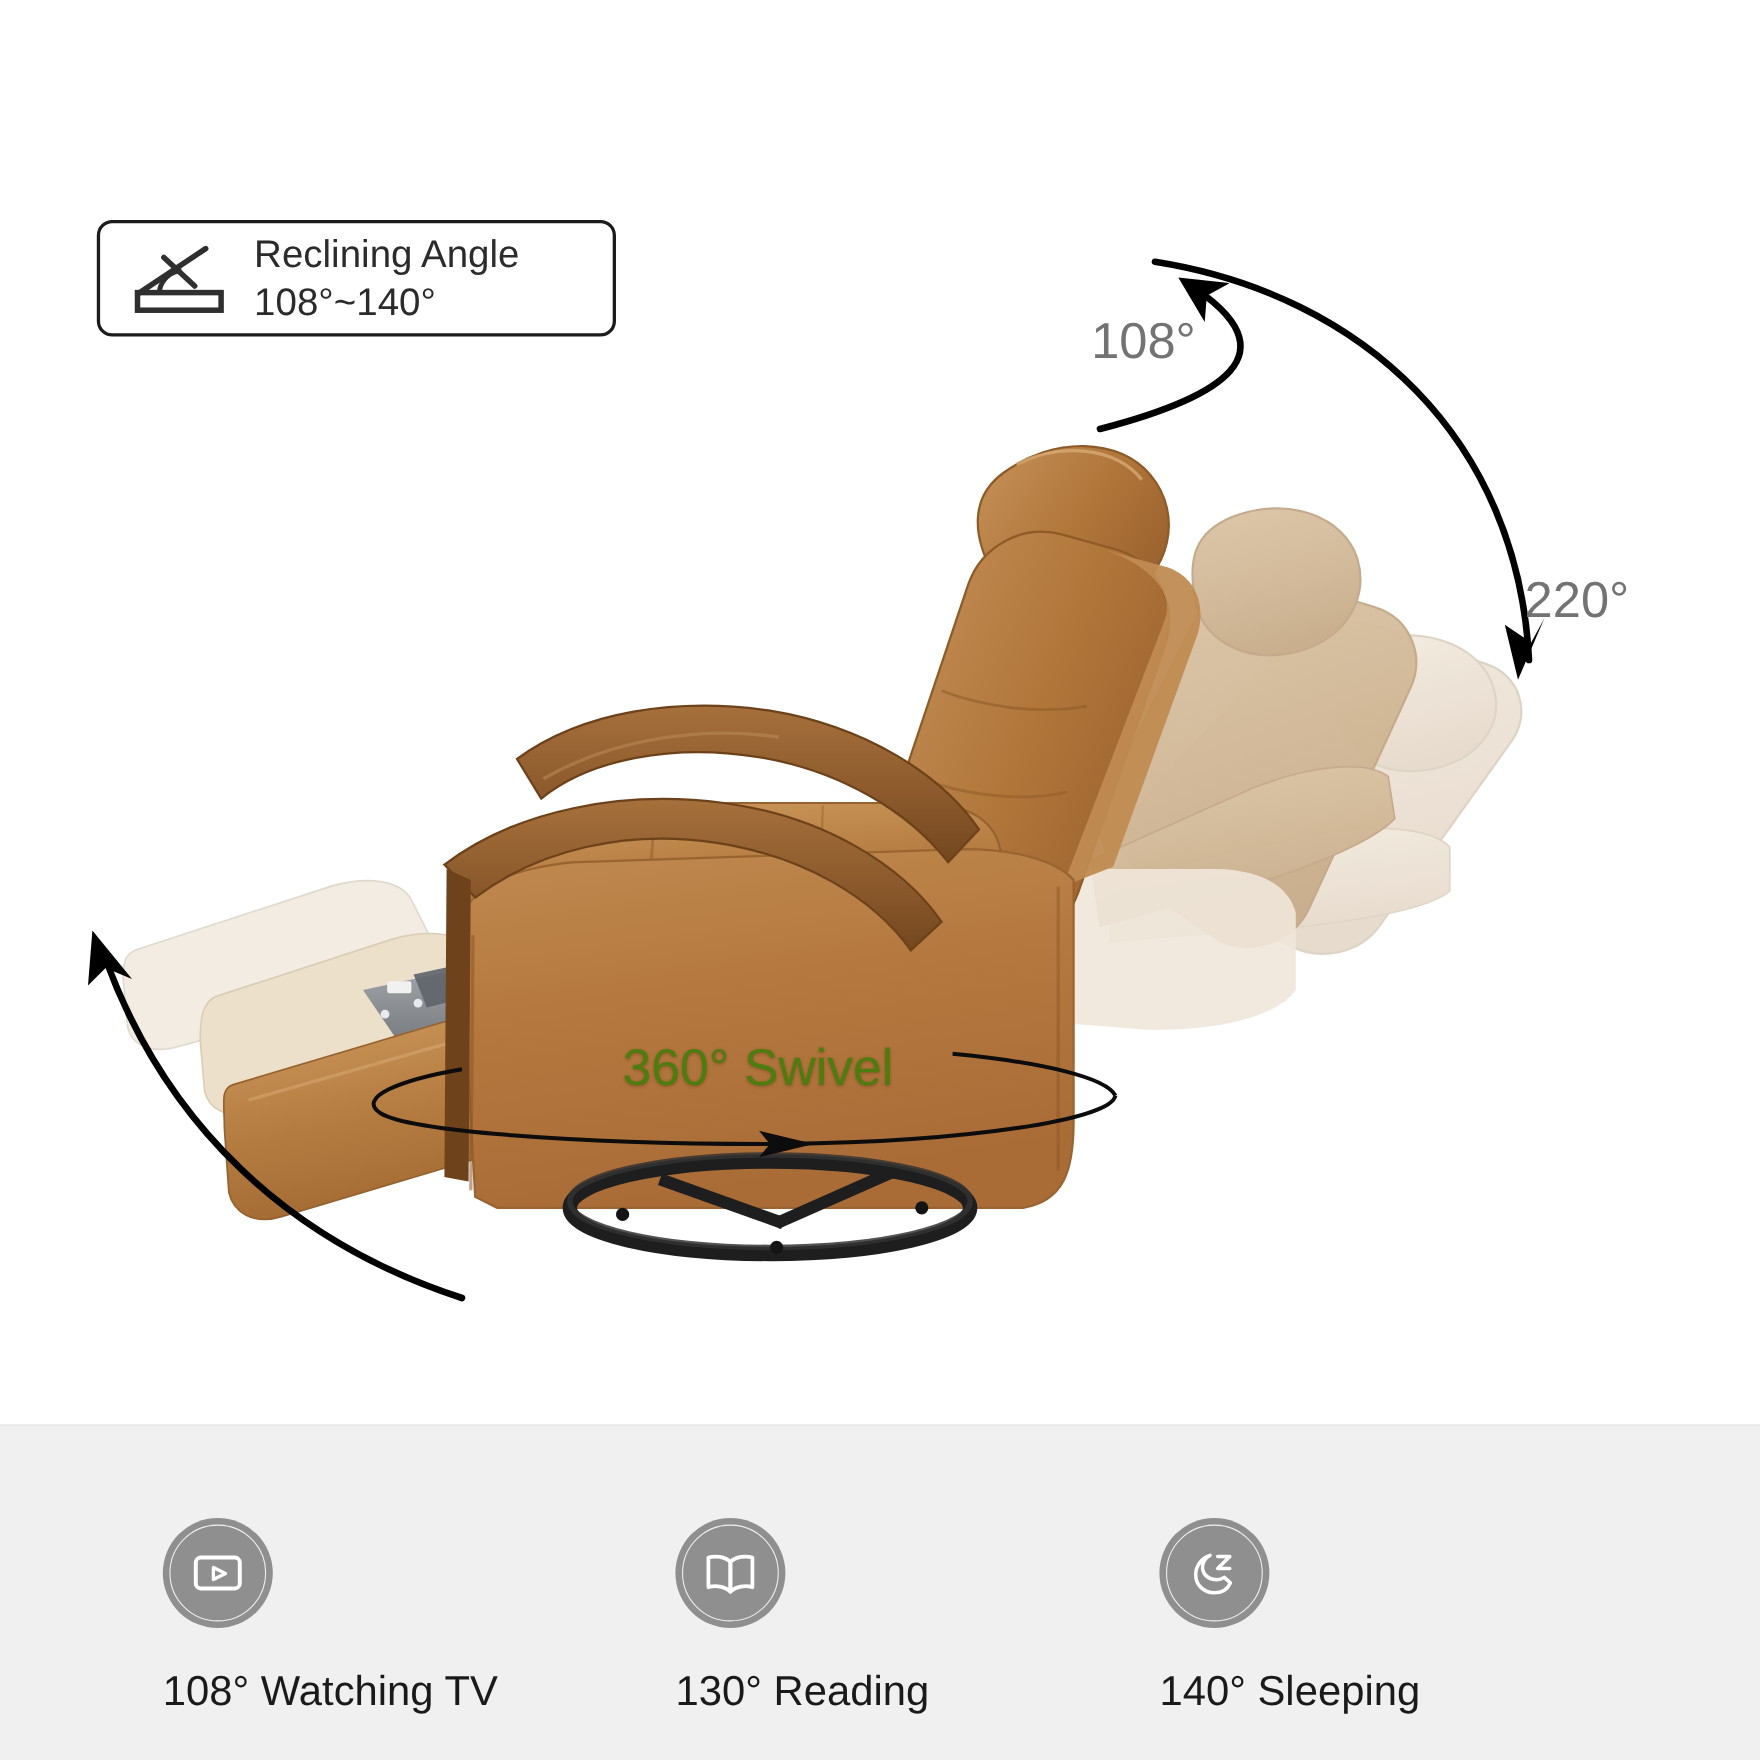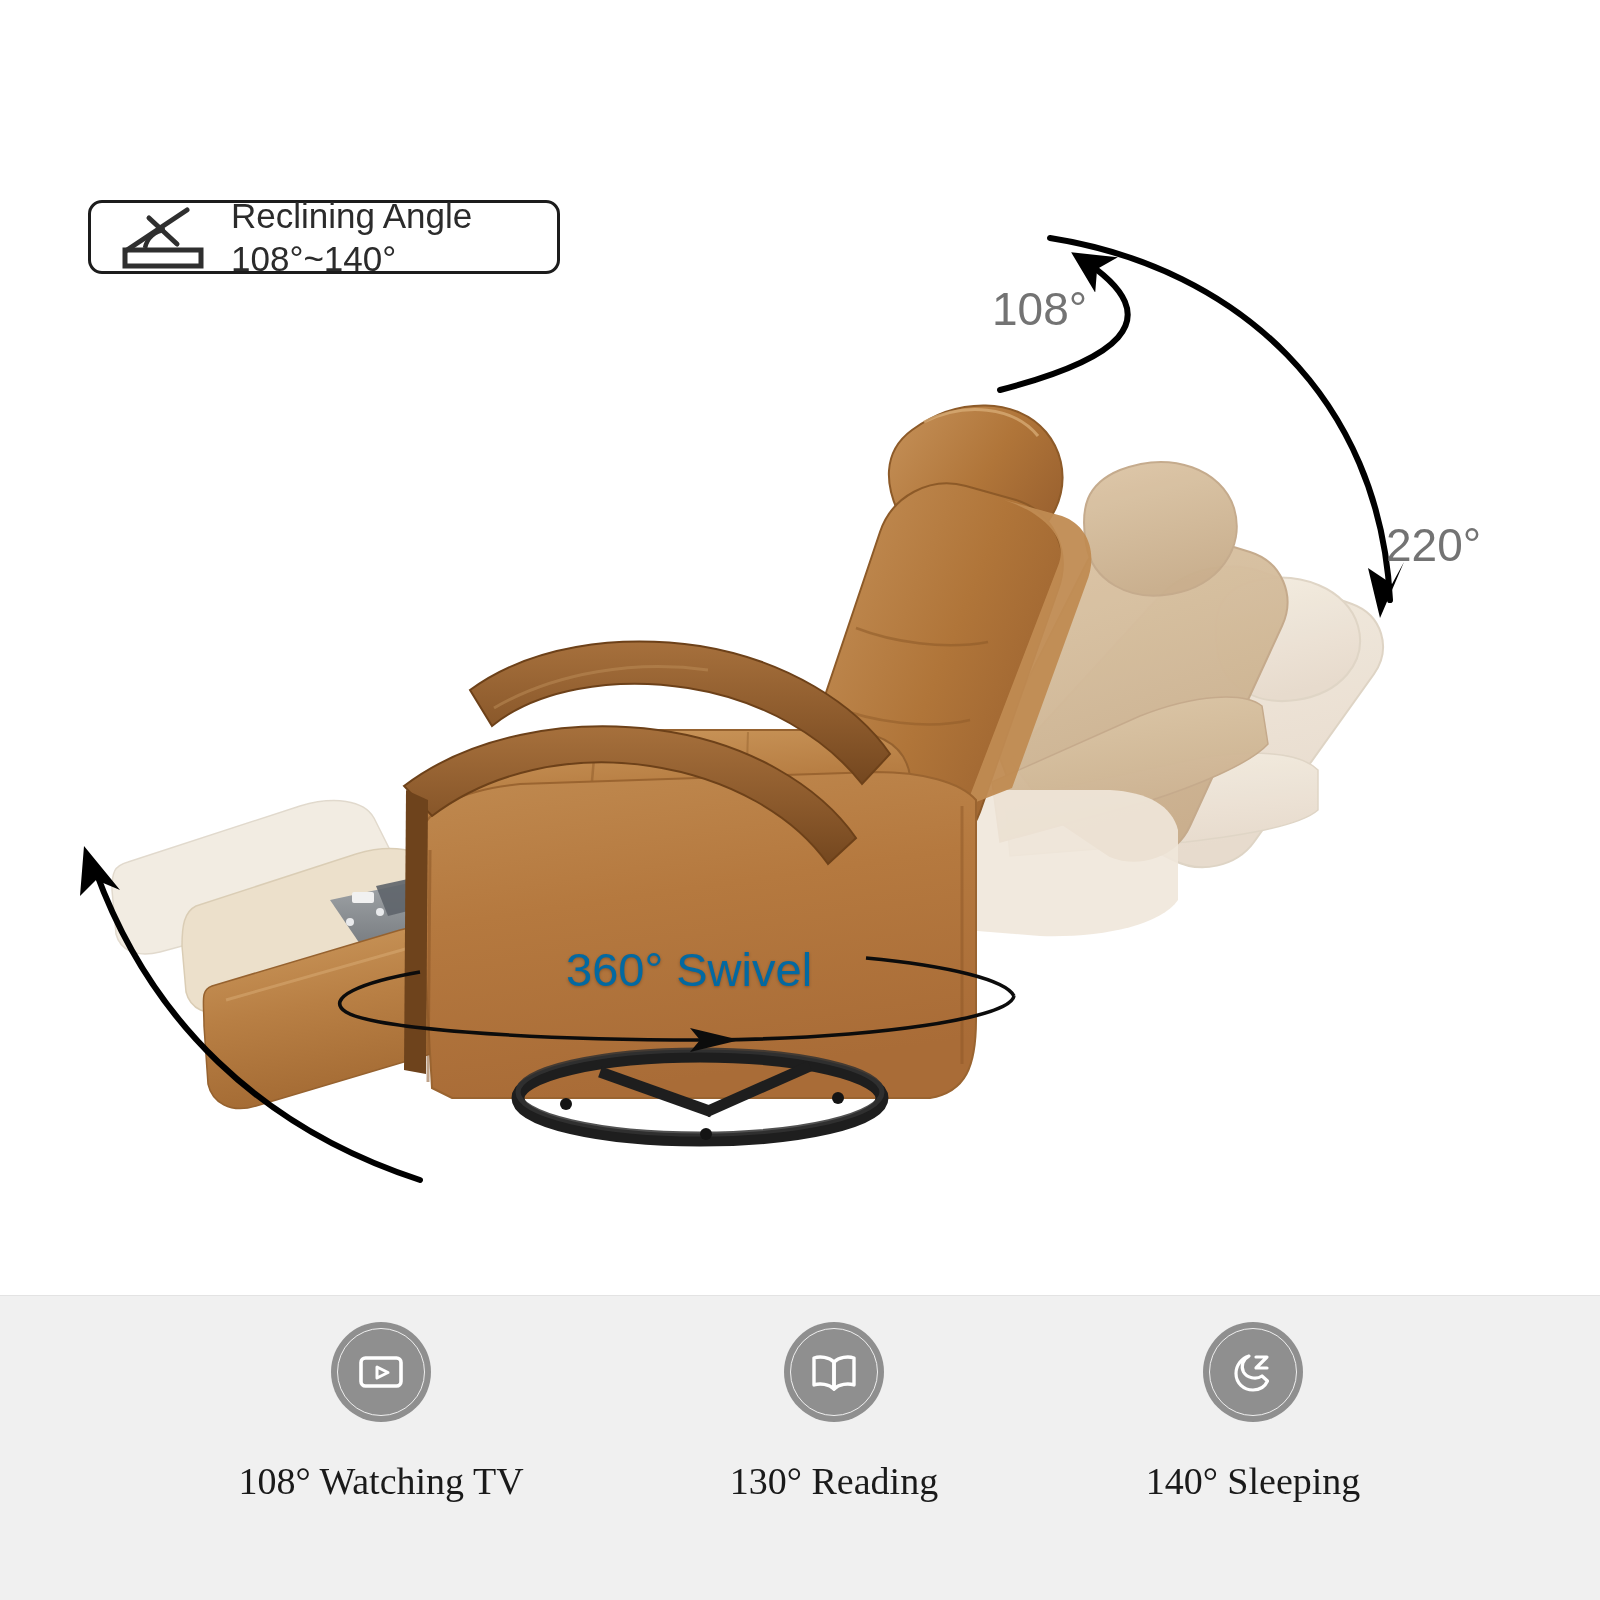--- a/index.html
+++ b/index.html
@@ -29,7 +29,7 @@
   .badge {
     position:absolute;
     left:88px; top:200px;
-    width:472px; height:74px;
+    width:472px; height:106px;
     border:3px solid #1c1c1c;
     border-radius:14px;
     background:#ffffff;

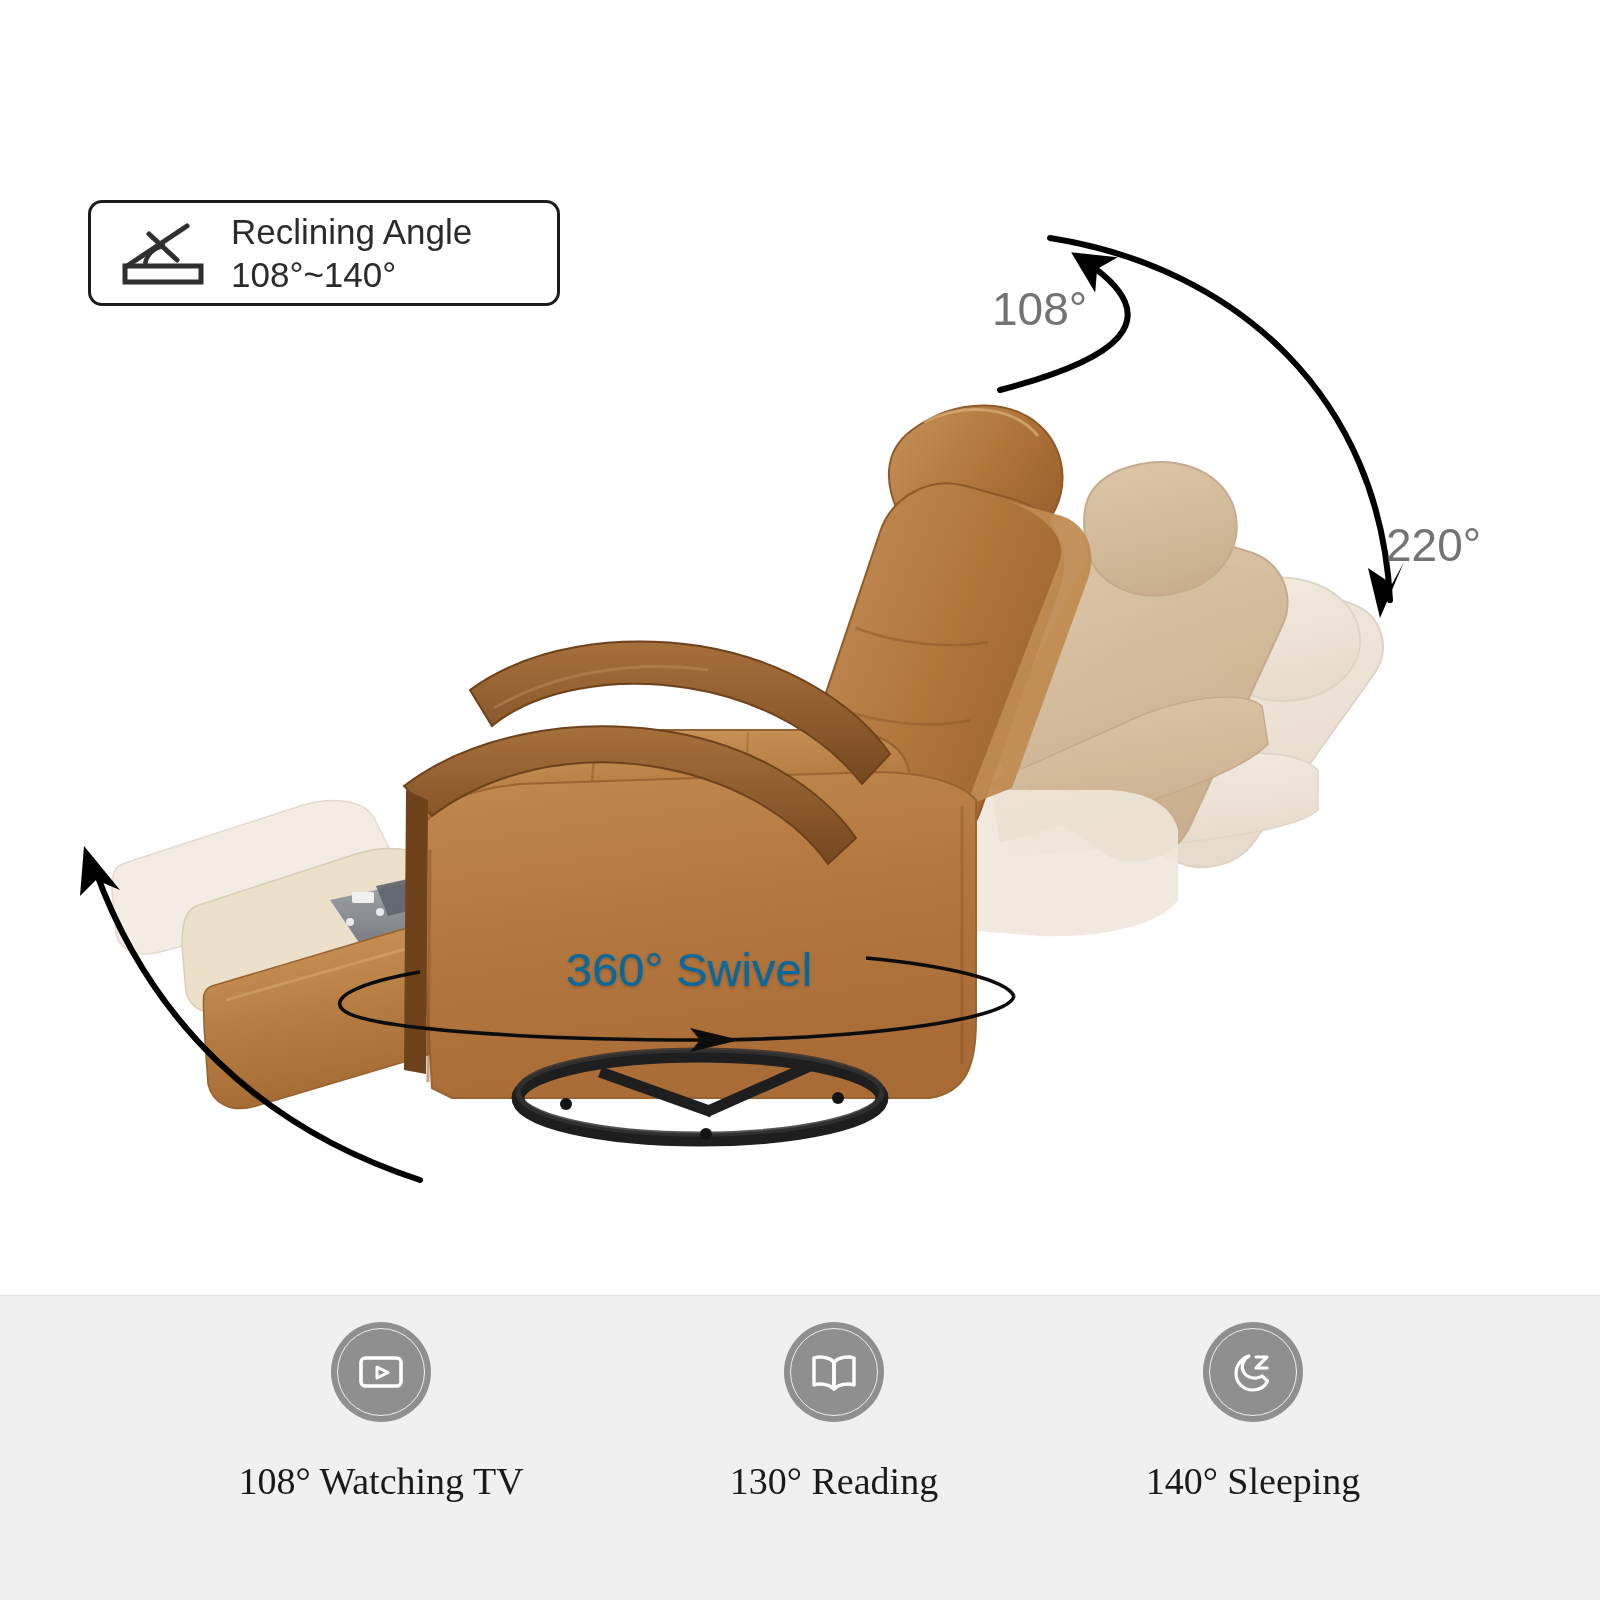--- a/index.html
+++ b/index.html
@@ -64,7 +64,7 @@
   .swivel-caption {
     position:absolute;
     left:566px; top:942px;
-    color:#0369a1;
+    color:#4d7c0f;
     font-size:47px;
     white-space:nowrap;
     text-shadow:0 1px 3px rgba(60,30,10,.35);

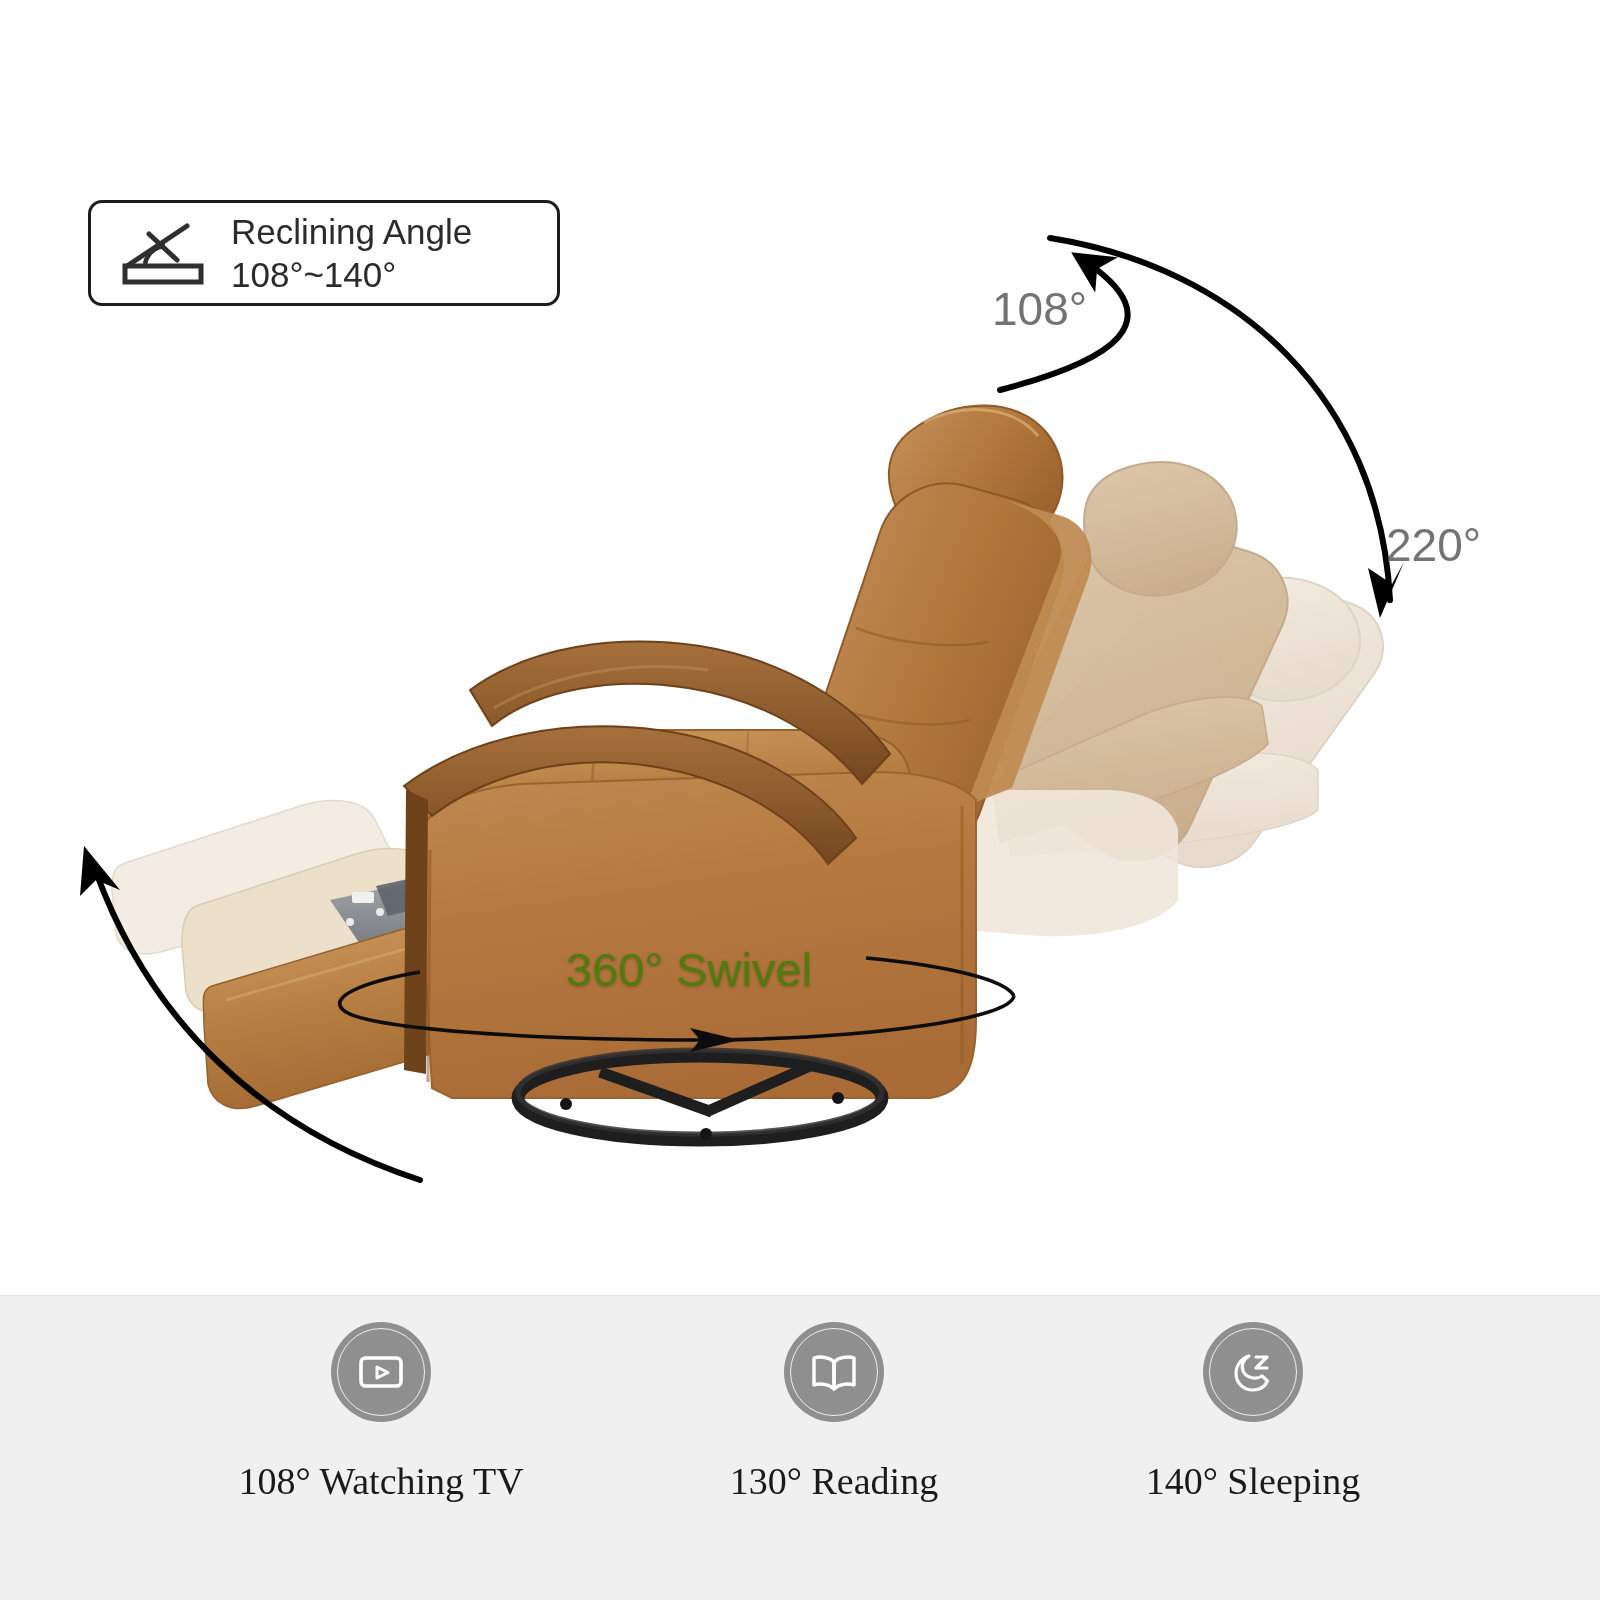--- a/index.html
+++ b/index.html
@@ -90,9 +90,7 @@
     width:466px;
     display:flex;
     flex-direction:column;
-    align-items:center;
-    padding-top:26px;
-    font-family:Liberation Serif, serif;
+    padding-top:84px;
   }
   .feature:nth-child(1){ width:466px; }
   .feature:nth-child(2){ width:440px; }

